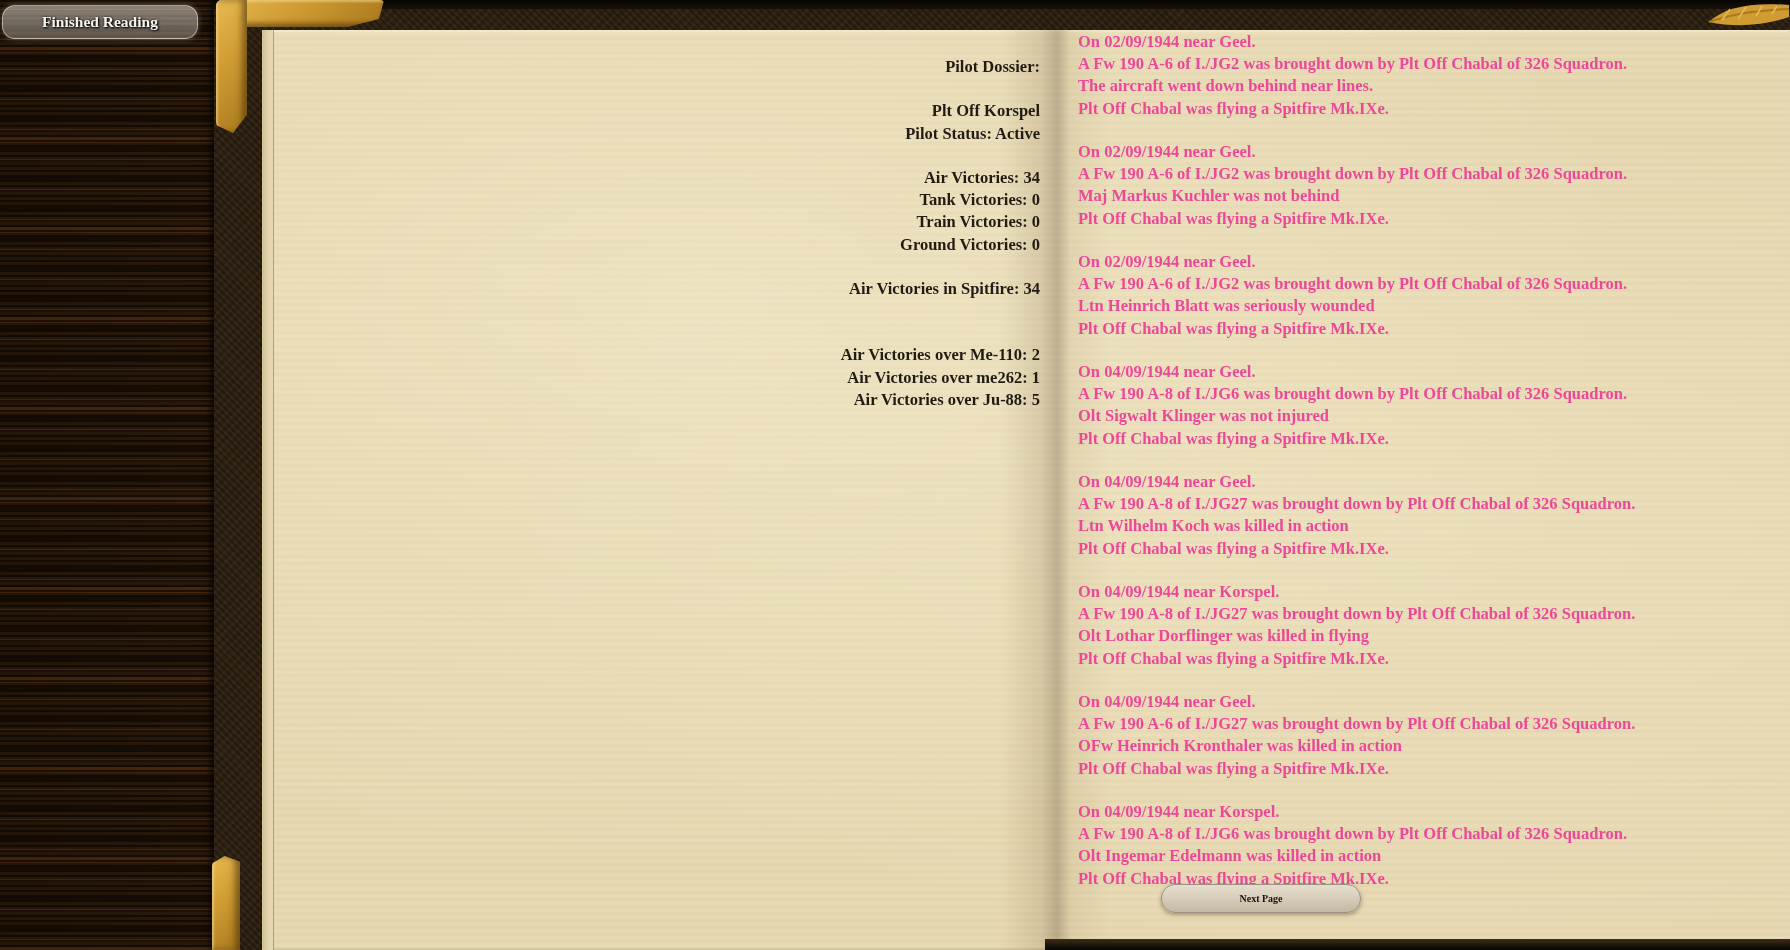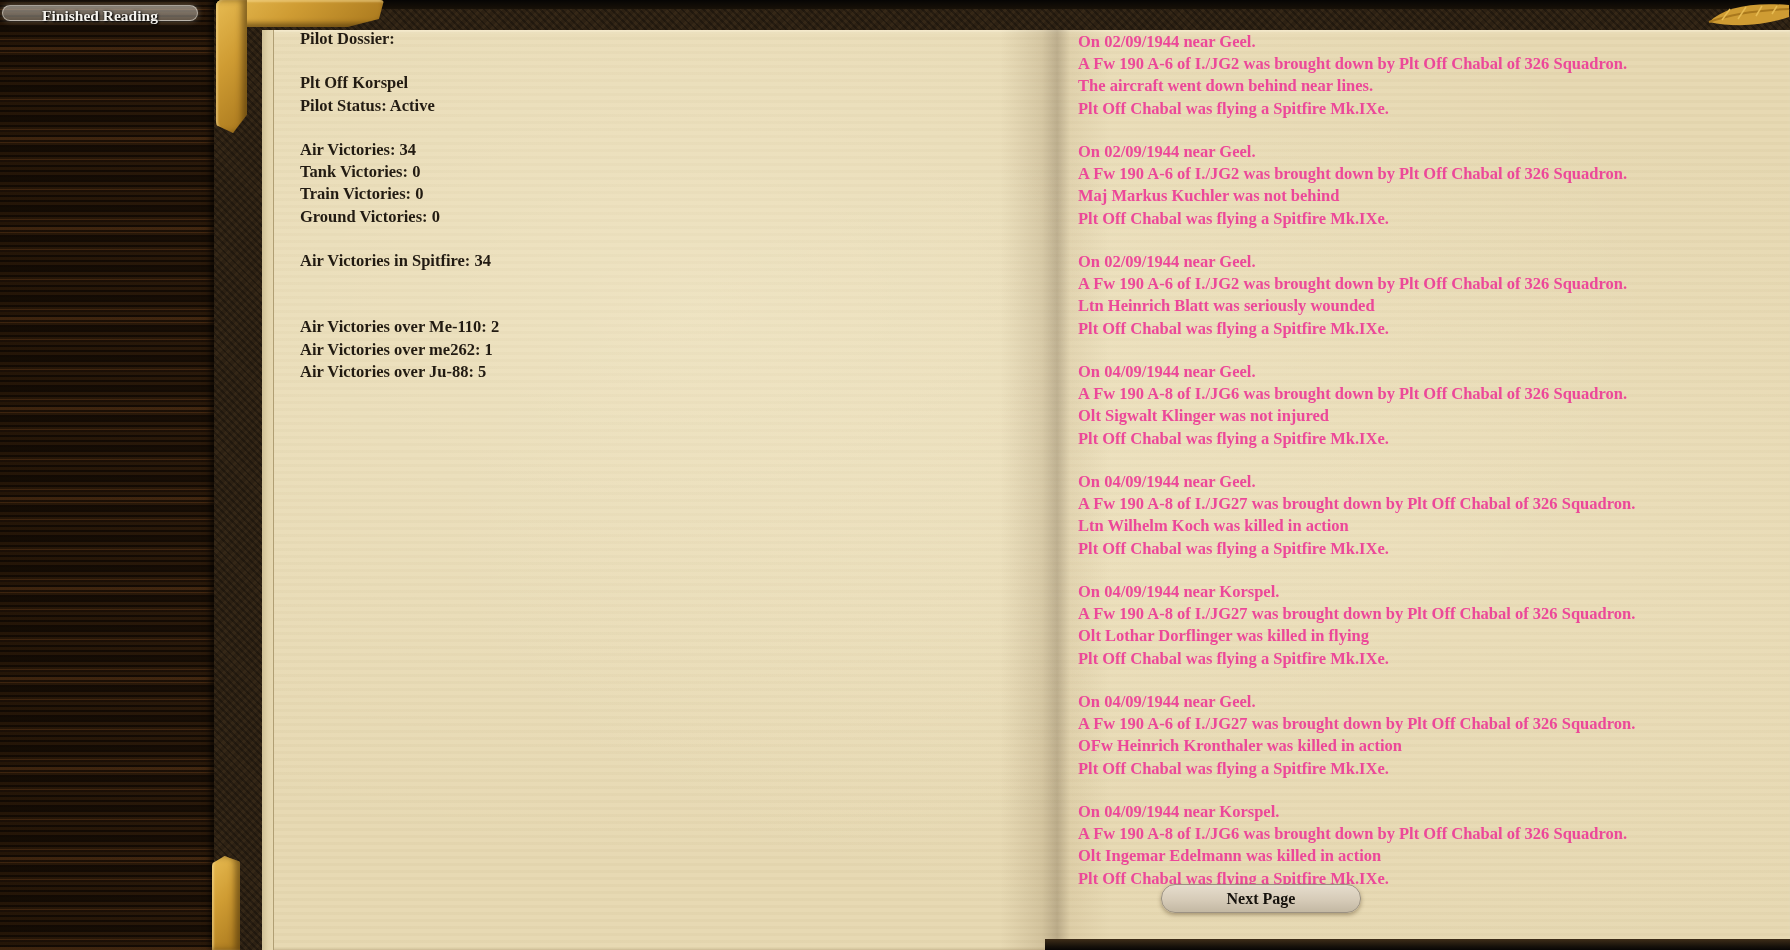--- a/index.html
+++ b/index.html
@@ -81,7 +81,7 @@
   .entry{ position:absolute; left:0; width:100%; }
   
   .finished-btn{
-    position:absolute; left:2px; top:5px; width:196px; height:16px;
+    position:absolute; left:2px; top:5px; width:196px; height:34px;
     background:linear-gradient(180deg, rgba(225,220,210,.55), rgba(185,178,165,.42));
     border:1px solid rgba(235,230,218,.55);
     border-radius:13px;

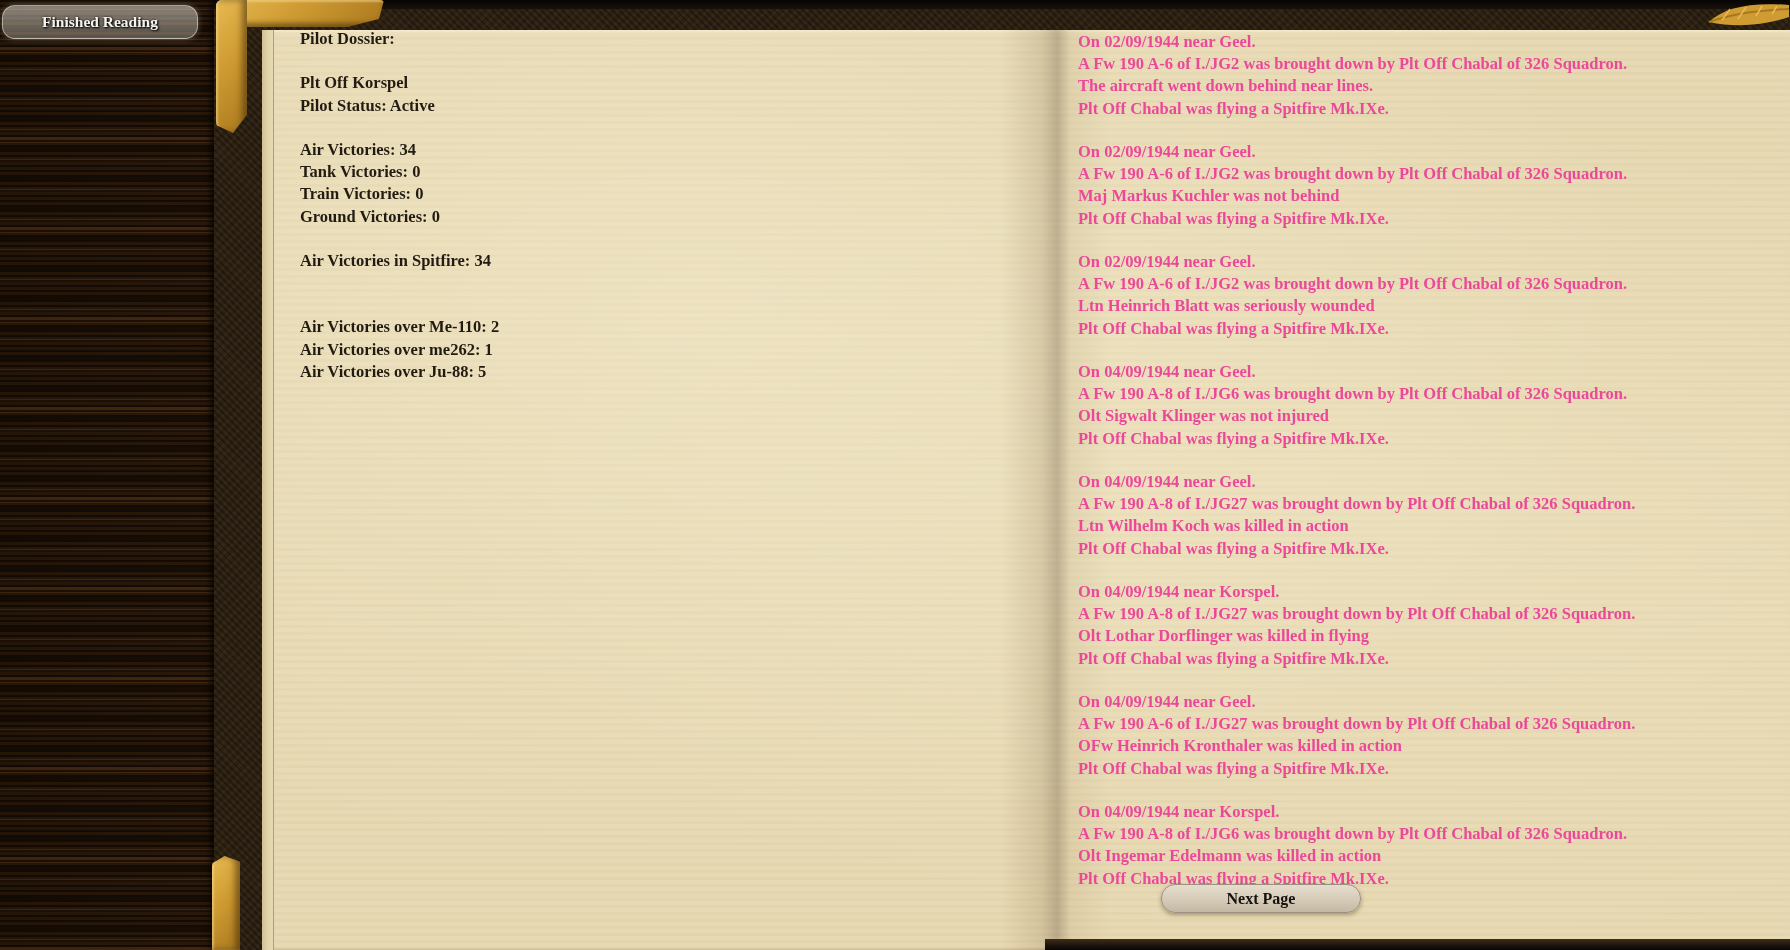--- a/index.html
+++ b/index.html
@@ -75,7 +75,7 @@
   }
   .quill{ position:absolute; left:1708px; top:1px; }
   
-  .left-page-text{ position:absolute; left:300px; top:28px; width:740px; color:#221b12; }
+  .left-page-text{ position:absolute; left:300px; top:56px; width:740px; color:#221b12;text-align:right; }
   .right-page-text{ position:absolute; left:1078px; top:31px; width:705px; height:919px; color:#ec4899; }
   .pline{ height:22.2px; line-height:22.2px; font-size:16.5px; white-space:nowrap; }
   .entry{ position:absolute; left:0; width:100%; }

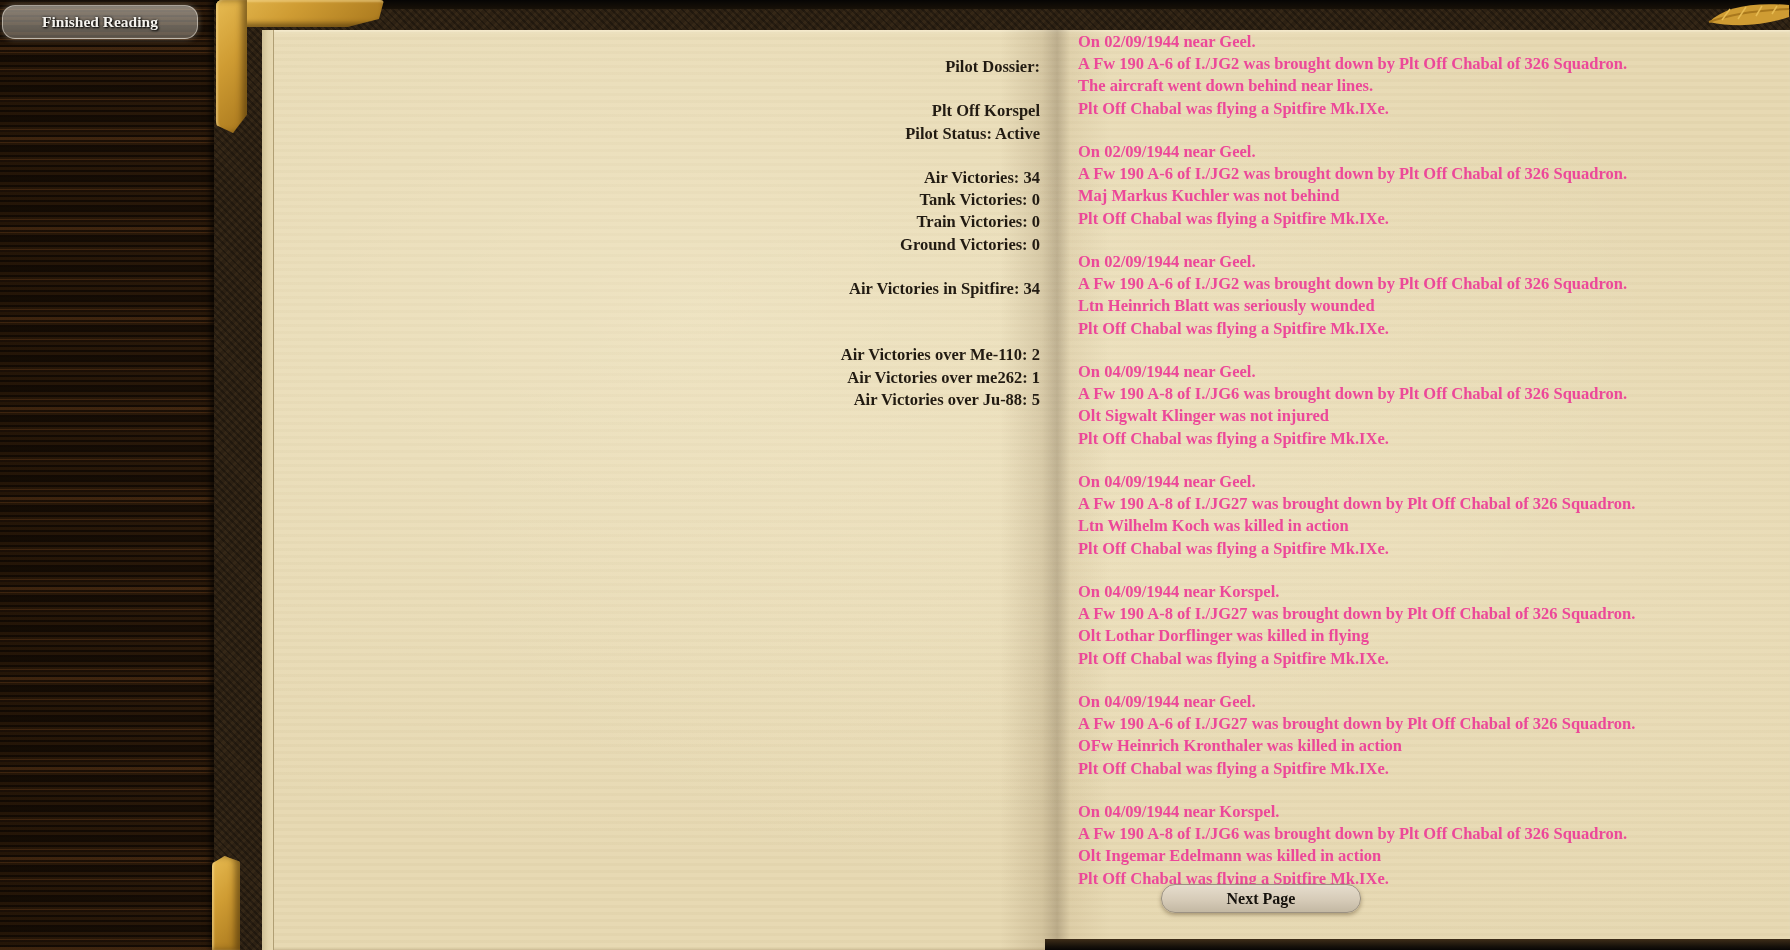--- a/index.html
+++ b/index.html
@@ -94,7 +94,7 @@
     background:linear-gradient(180deg,#e6ddcd 0%,#d6cbb8 55%,#c3b8a3 100%);
     border:1px solid #9b9182;
     border-radius:14px;
-    color:#16120d; font-family:inherit; font-weight:bold; font-size:16px;
+    color:#16120d; font-family:inherit; font-weight:bold; font-size:10px;
     cursor:pointer; box-shadow:0 2px 4px rgba(90,70,40,.45);
   }
 </style>

